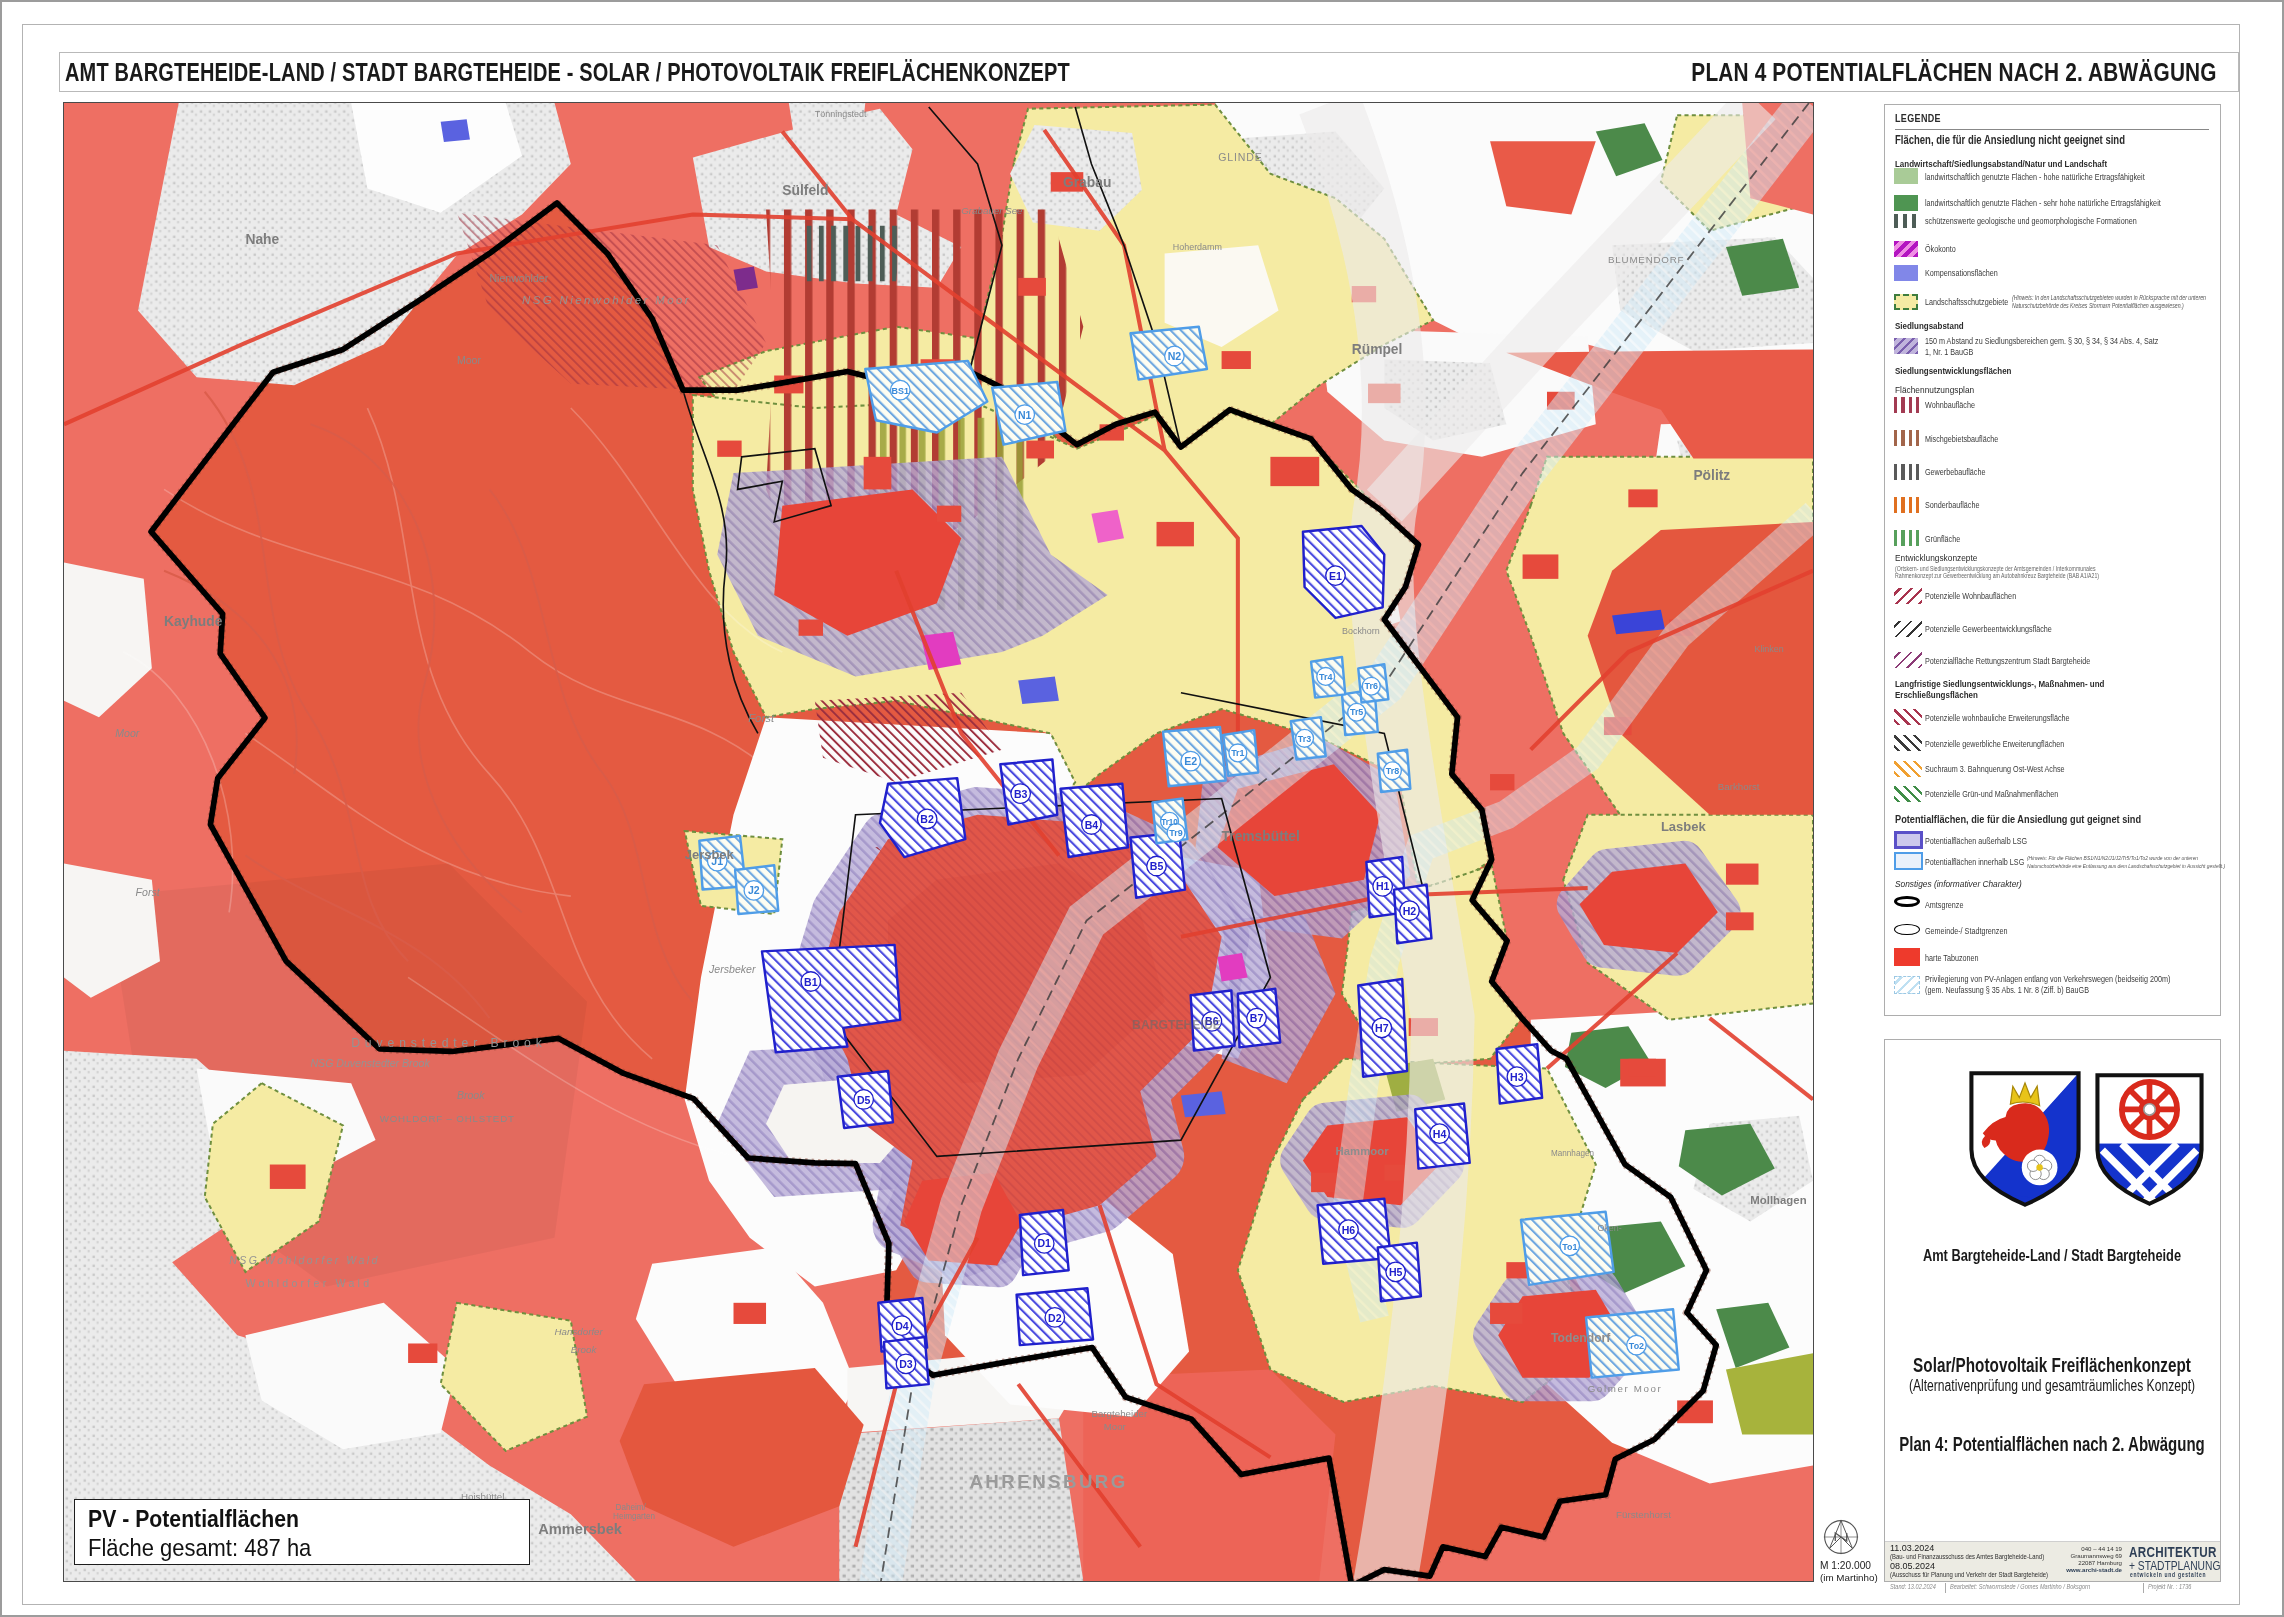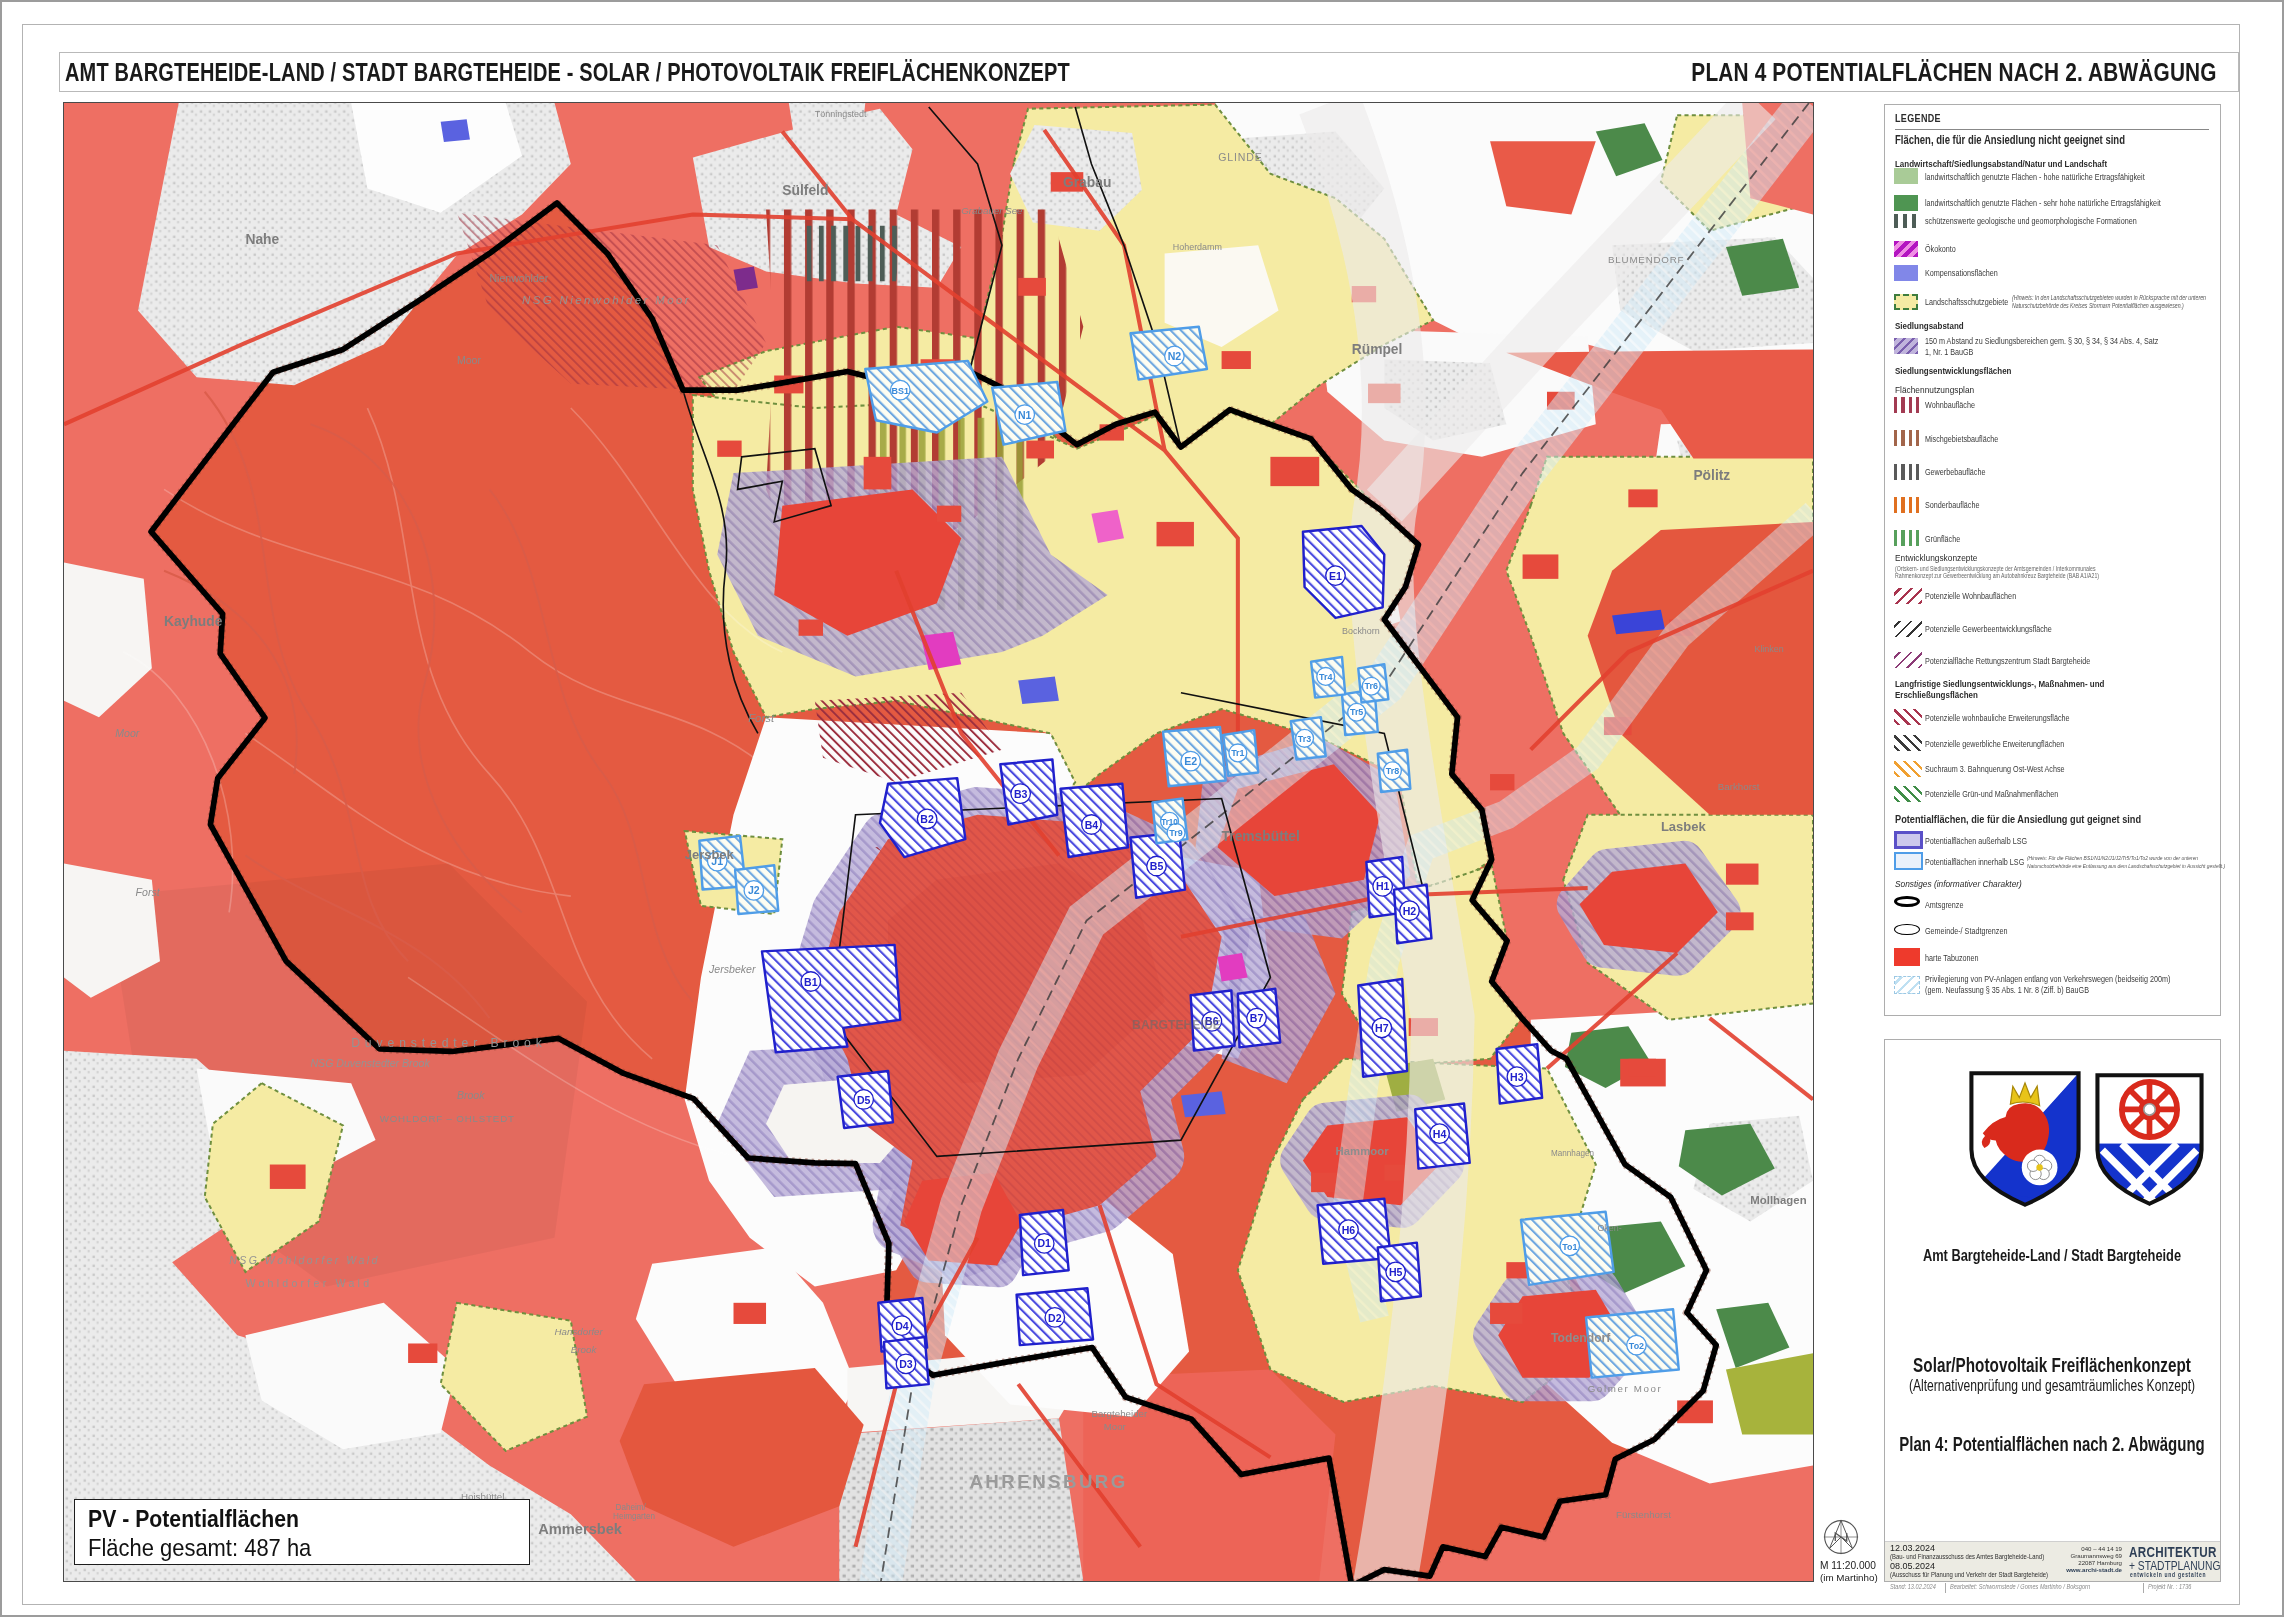--- a/index.html
+++ b/index.html
@@ -693,7 +693,7 @@
 
 <div id="beige" class="abs"></div>
 
-<div class="abs" style="left:1890px;top:1543px;font-size:9px;color:#222;">12.03.2024</div>
+<div class="abs" style="left:1890px;top:1543px;font-size:9px;color:#222;">11.03.2024</div>
 
 <div class="abs tiny" style="left:1890px;top:1553px;font-size:7px;transform-origin:0 0;transform:scaleX(.85);">(Bau- und Finanzausschuss des Amtes Bargteheide-Land)</div>
 

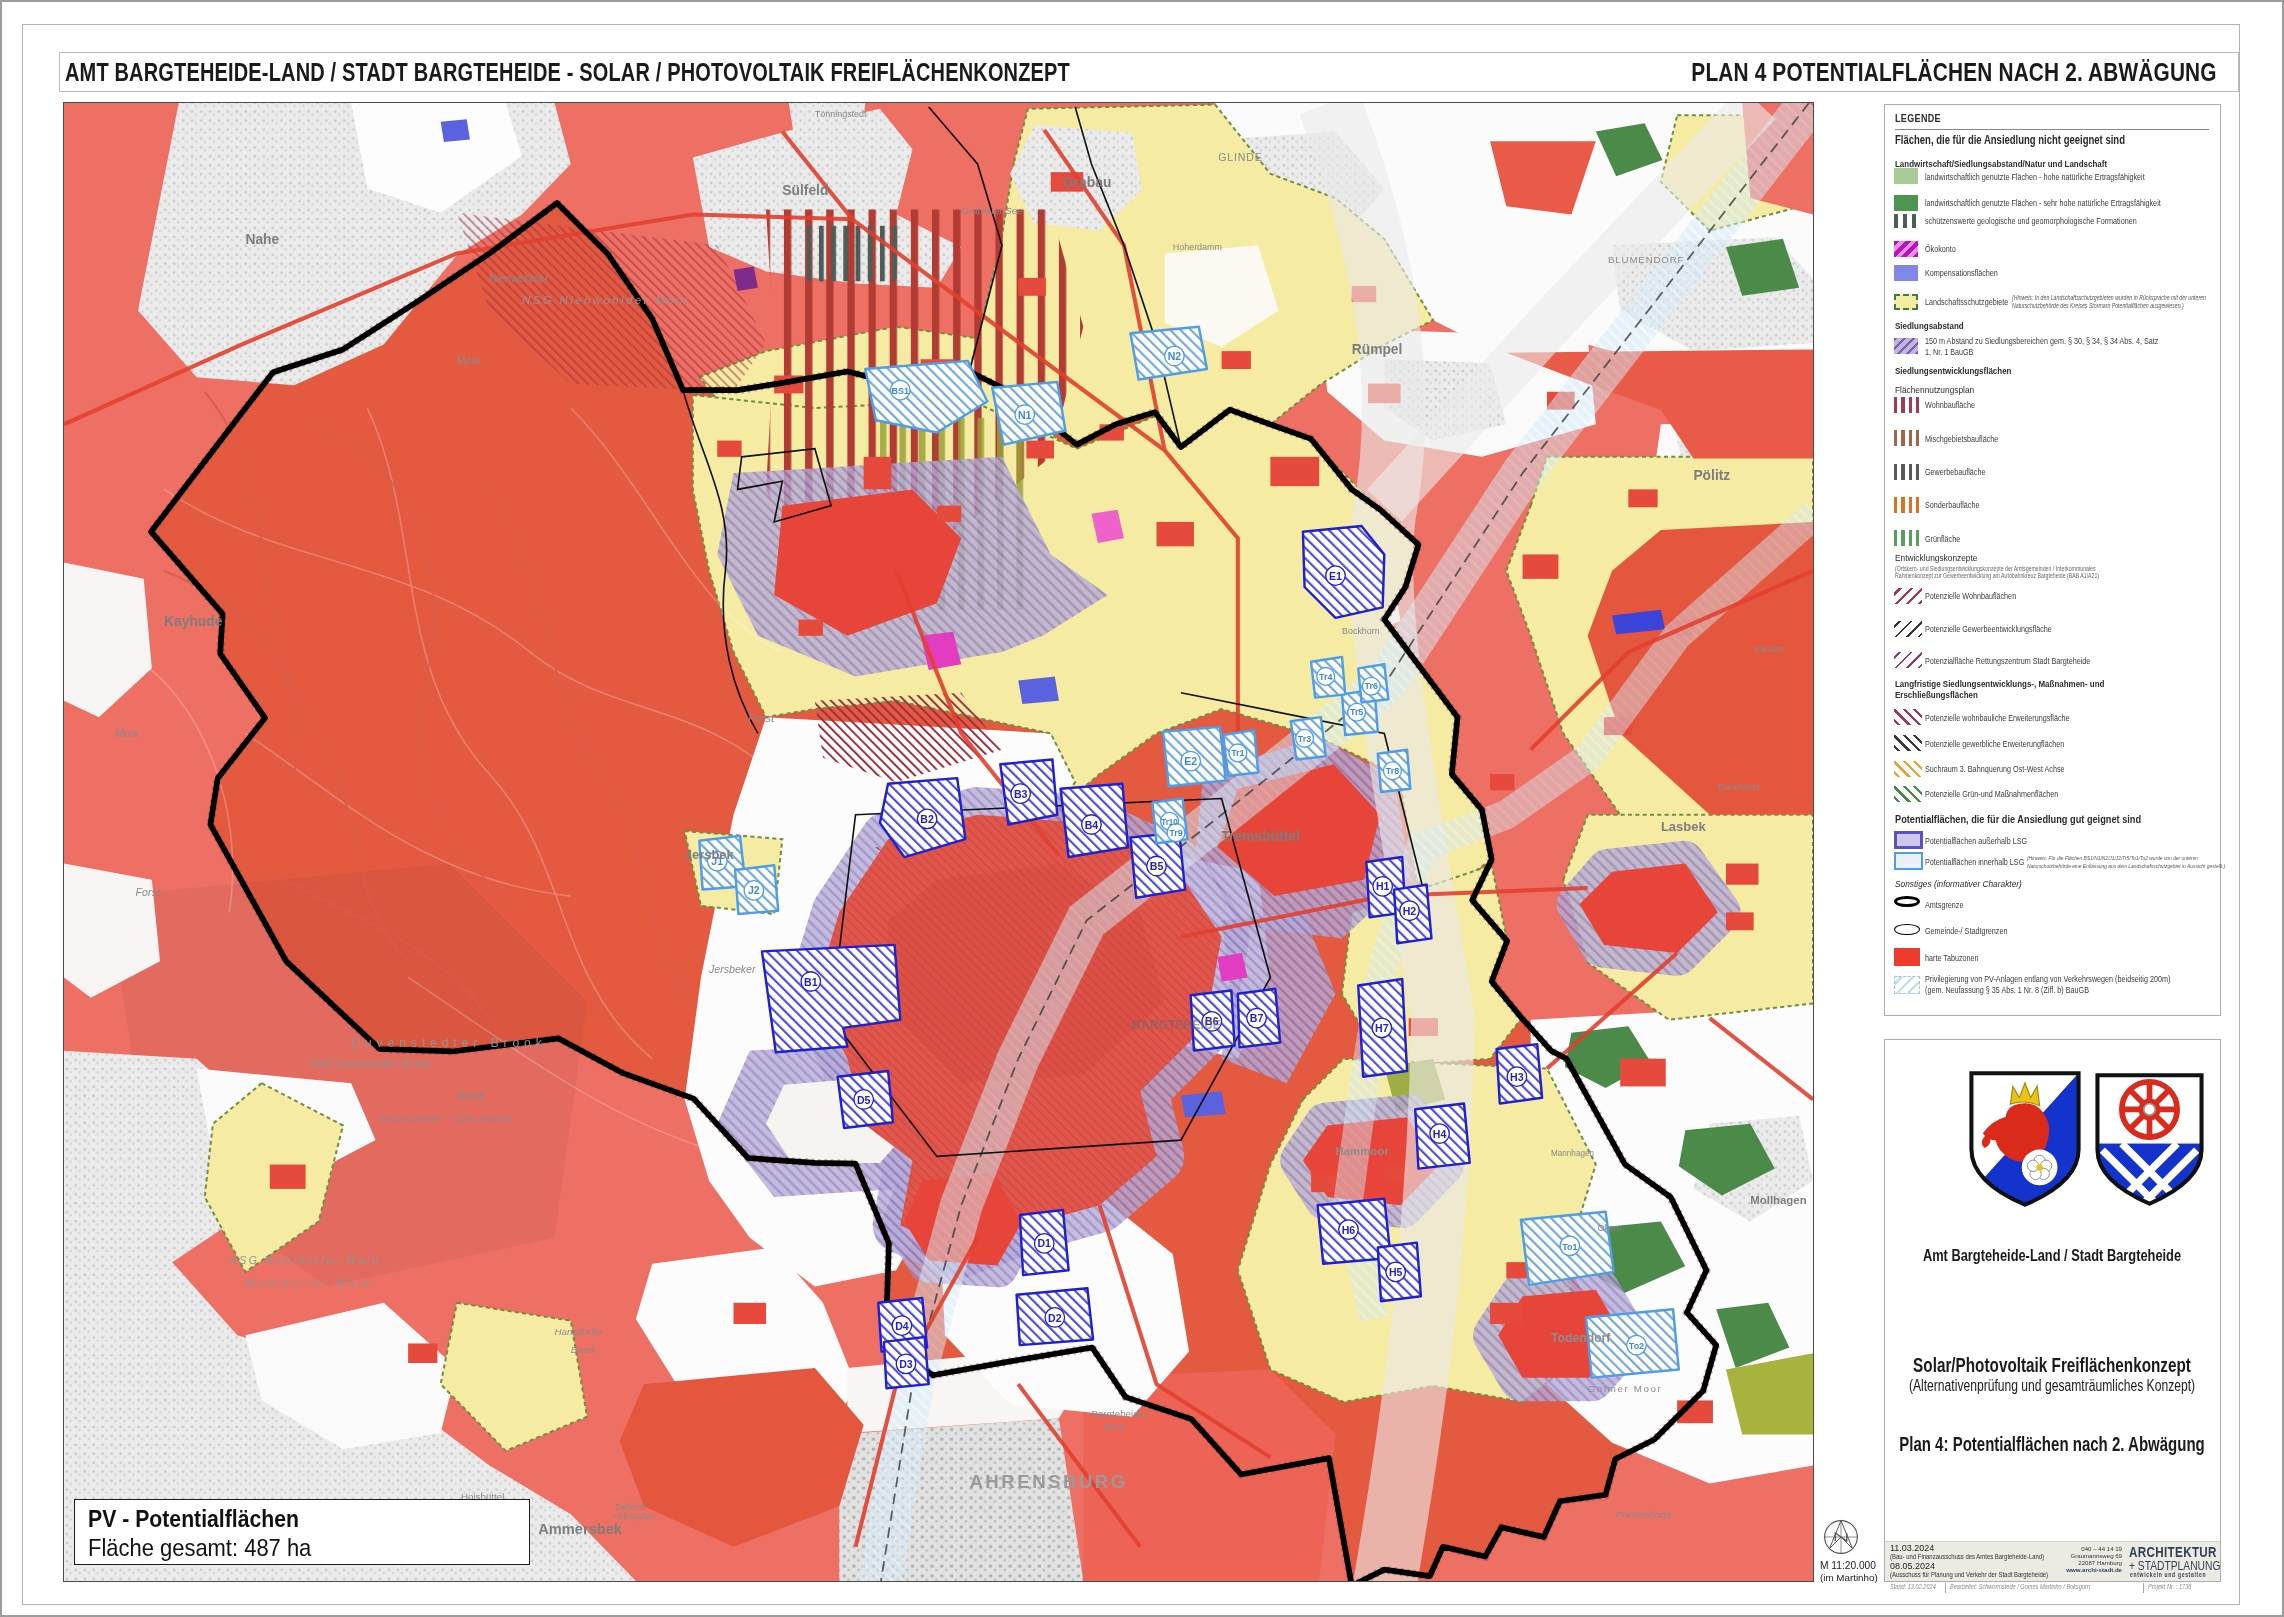--- a/index.html
+++ b/index.html
@@ -720,7 +720,7 @@
   <path d="M15,27 L15,17 L29,27 L29,17" stroke="#555" stroke-width="1.6" fill="none"></path>
 </svg>
 
-<div class="abs" style="left:1820px;top:1560px;font-size:10.2px;color:#222;">M 11:20.000</div>
+<div class="abs" style="left:1820px;top:1560px;font-size:10.2px;color:#222;">M 1:20.000</div>
 <div class="abs" style="left:1820px;top:1572px;font-size:9.8px;color:#222;">(im Martinho)</div>
 
 

